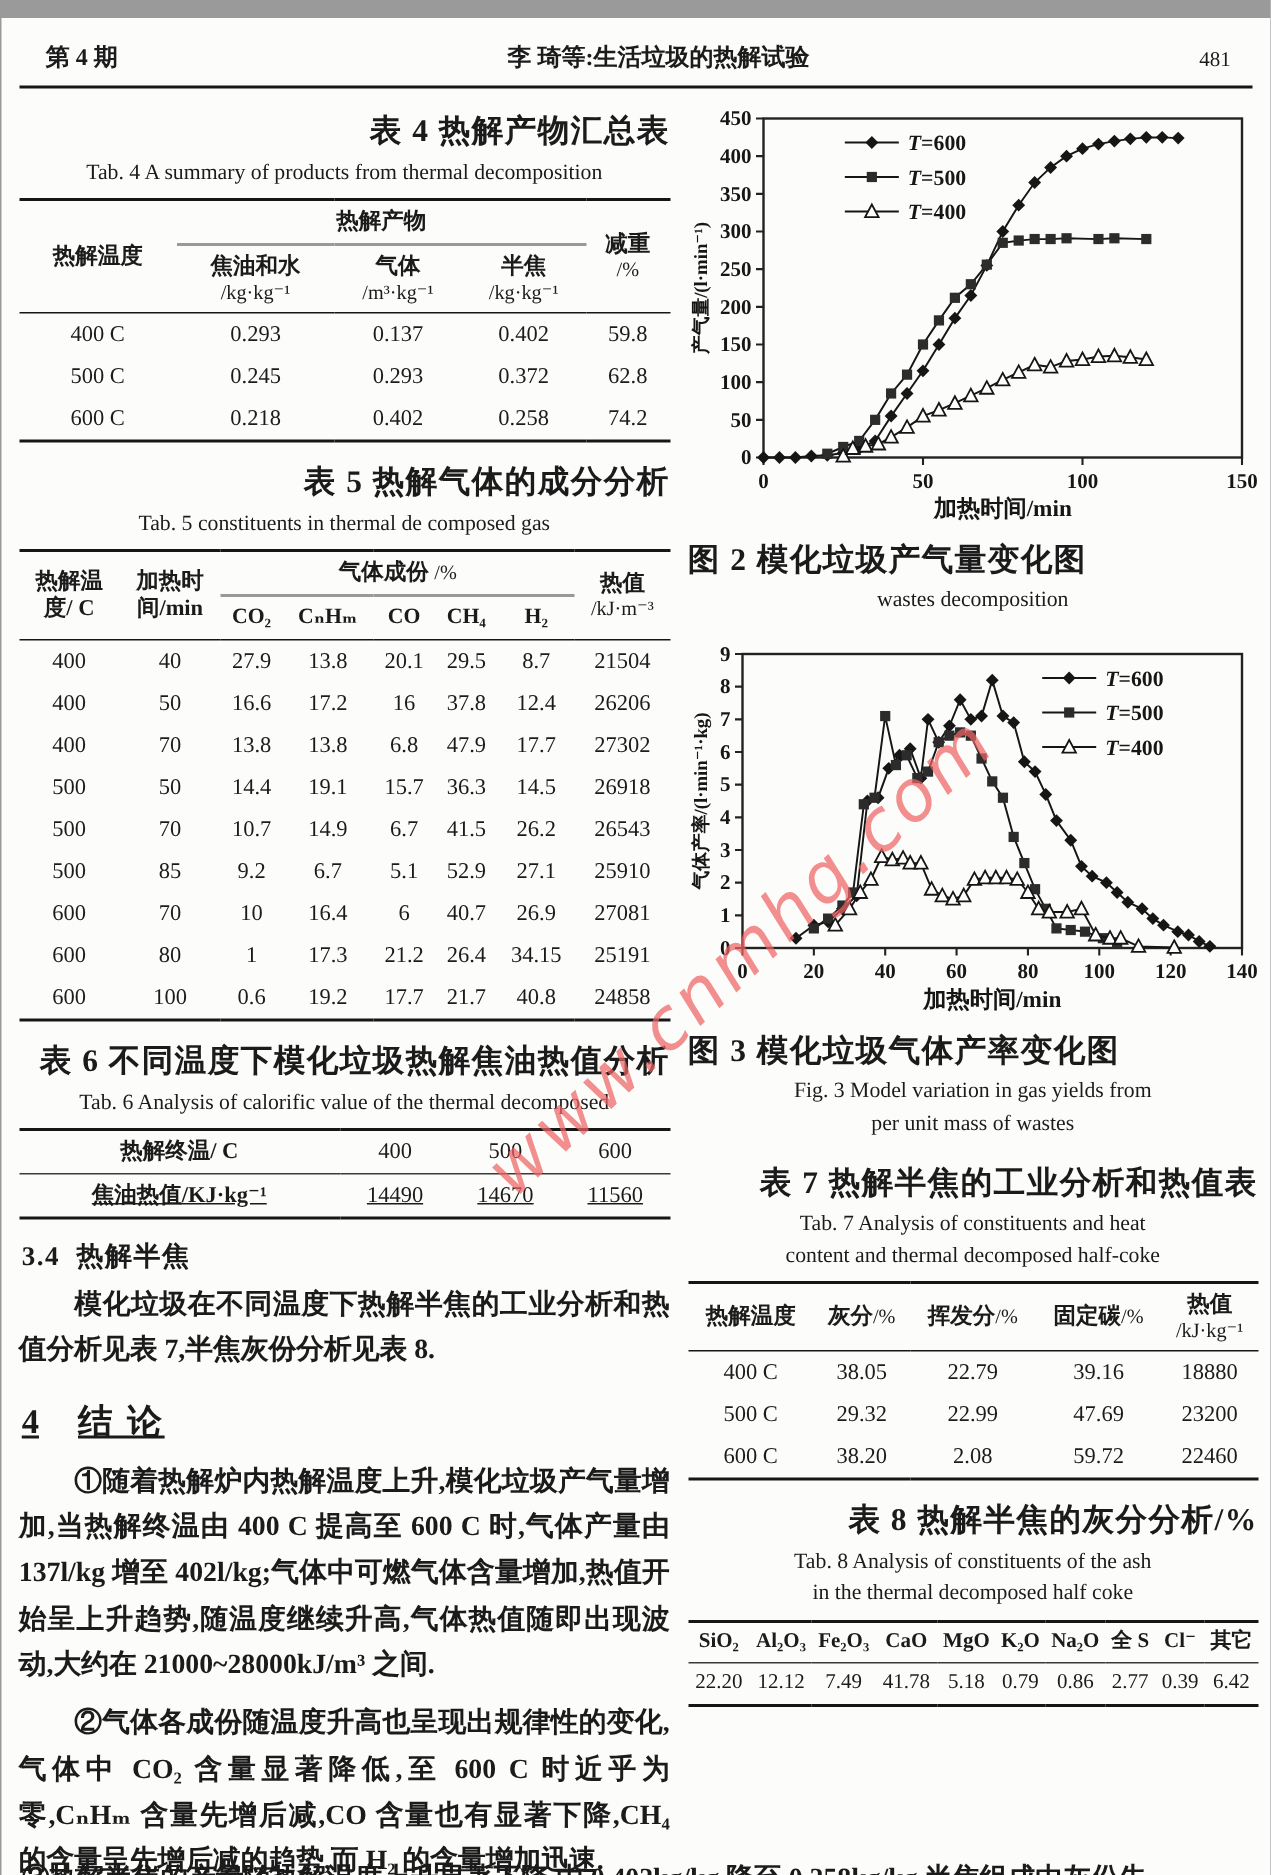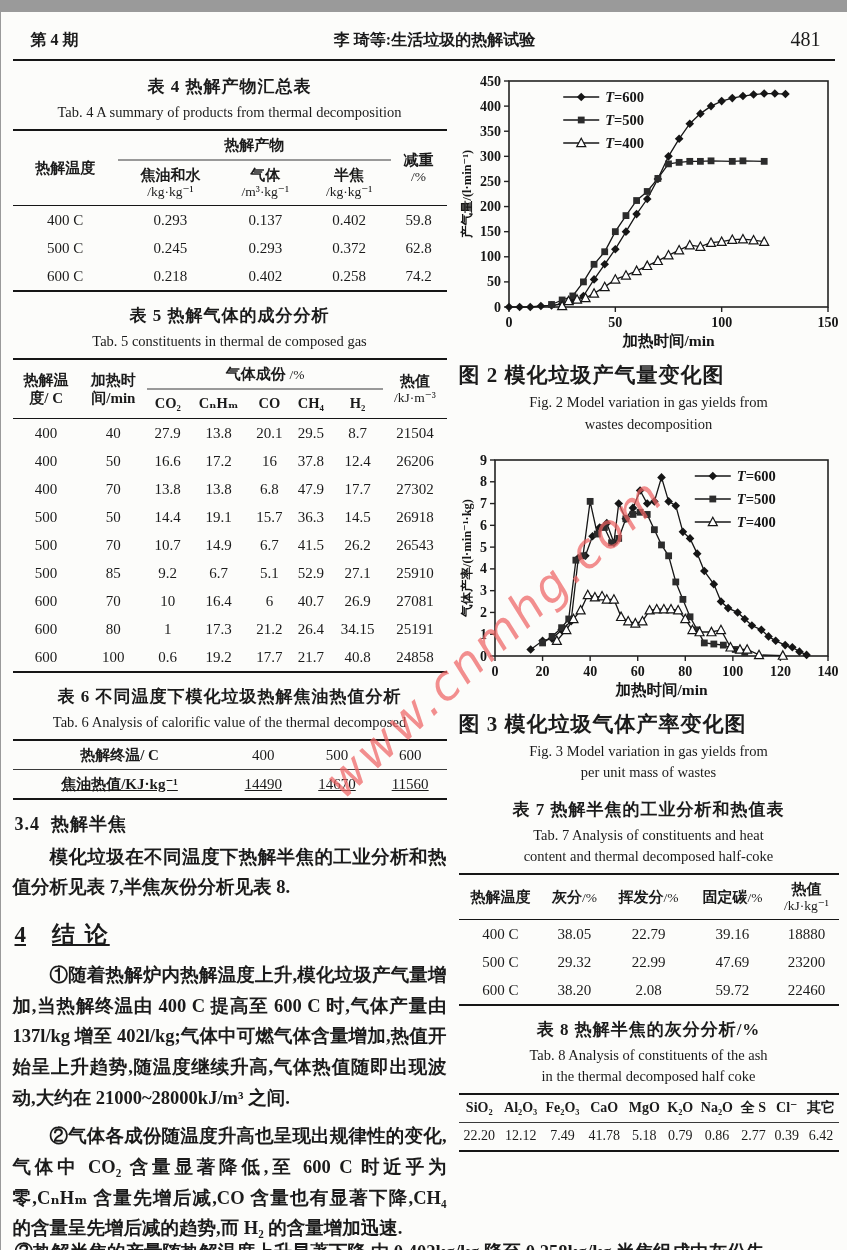--- a/index.html
+++ b/index.html
@@ -8,7 +8,7 @@
   
   .hdr{display:flex;justify-content:space-between;align-items:flex-end;
        padding:16px 26px 6px 30px;font-size:16px;font-weight:600;}
-  .hdr-page{font-size:20px;font-weight:400;}
+  .hdr-page{font-size:14px;font-weight:400;}
   .hdr-rule{border-top:2.2px solid #161616;margin:2px 12px 0 12px;}
   
   .cols{display:flex;gap:12px;padding:10px 8px 0 12px;}

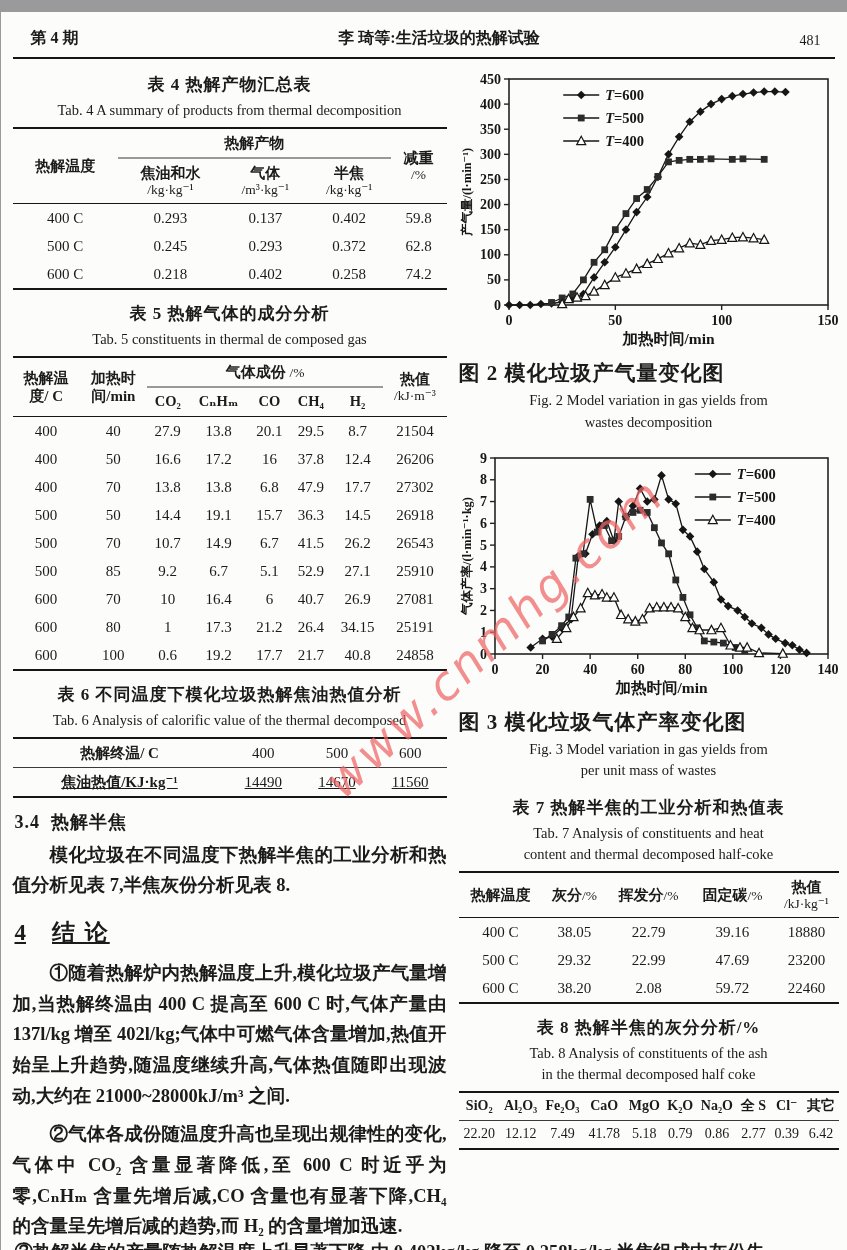--- a/index.html
+++ b/index.html
@@ -16,7 +16,7 @@
   .col-r{flex:1;min-width:0;}
   
   .tblock{margin-bottom:12px;}
-  .t-zh{text-align:center;font-weight:700;font-size:17px;margin:4px 0 4px 0;letter-spacing:1px;}
+  .t-zh{text-align:right;font-weight:700;font-size:21px;margin:4px 0 4px 0;letter-spacing:1px;}
   .t-en{text-align:center;font-size:14.5px;margin:0 0 6px 0;line-height:1.45;}
   table.tbl{width:100%;border-collapse:collapse;font-size:15px;line-height:1.2;
             border-top:2.2px solid #161616;border-bottom:2.2px solid #161616;}

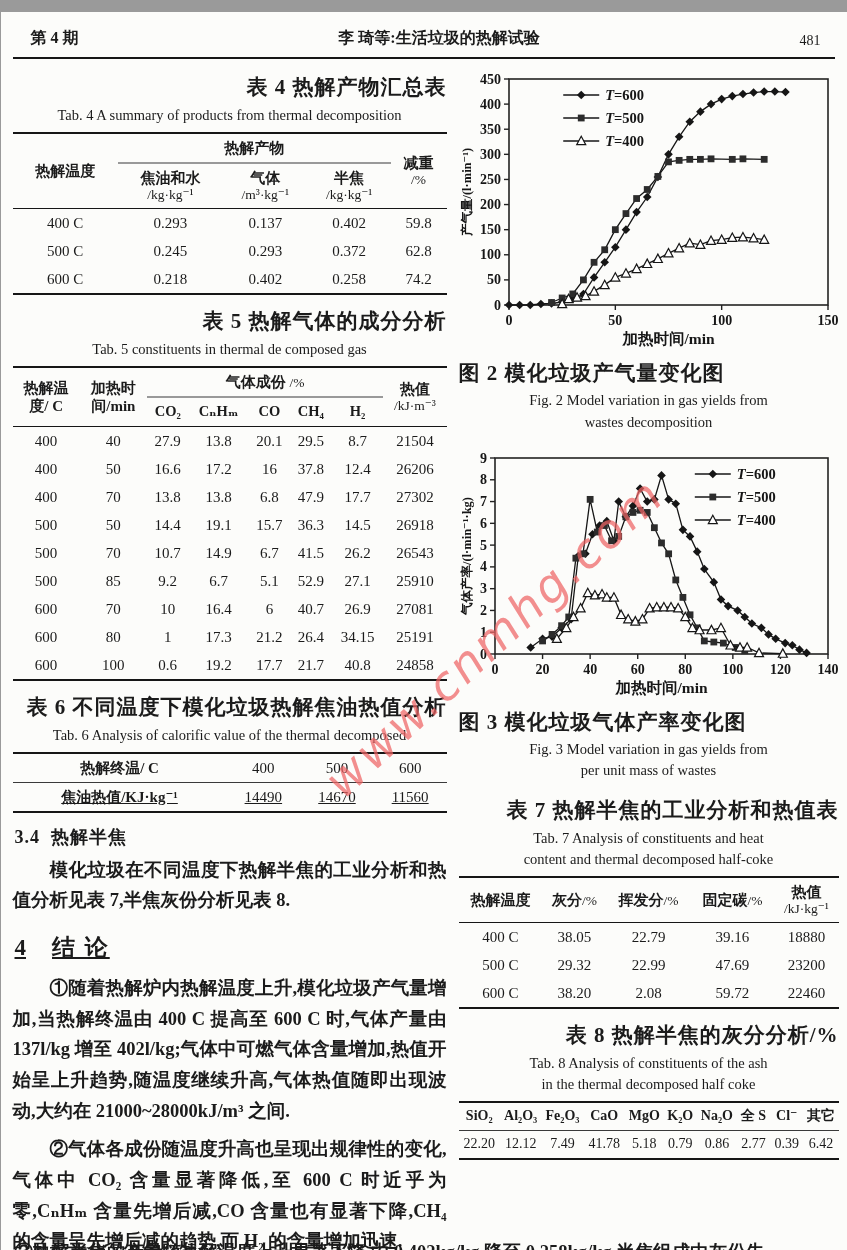--- a/index.html
+++ b/index.html
@@ -405,7 +405,6 @@
       </div>
       <div class="fig-zh">图 2  模化垃圾产气量变化图</div>
       <div class="fig-en">
-        <div>Fig. 2  Model variation in gas yields from</div>
         <div>wastes decomposition</div>
       </div>
 

